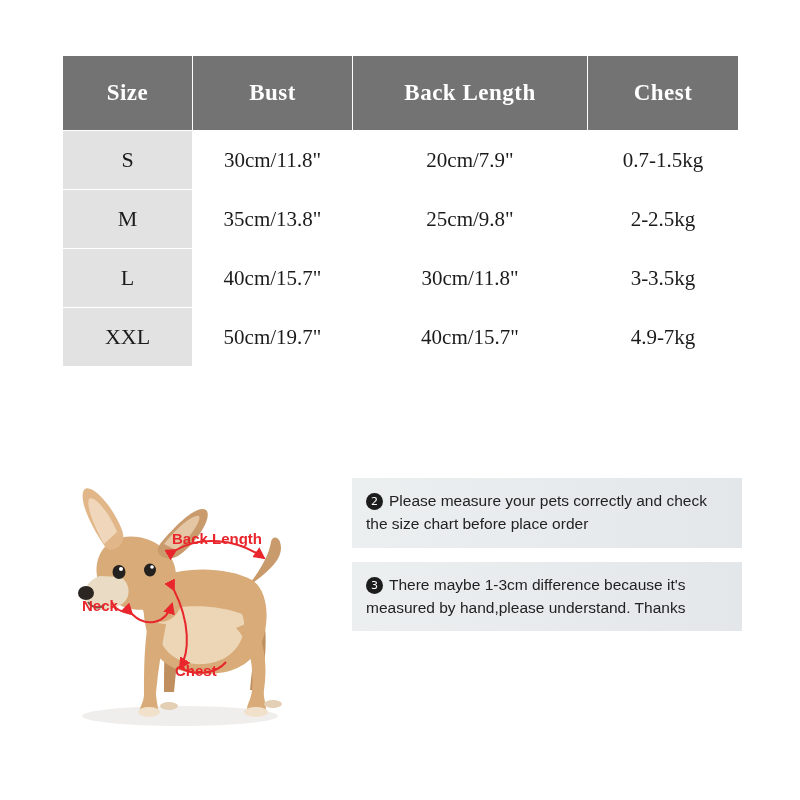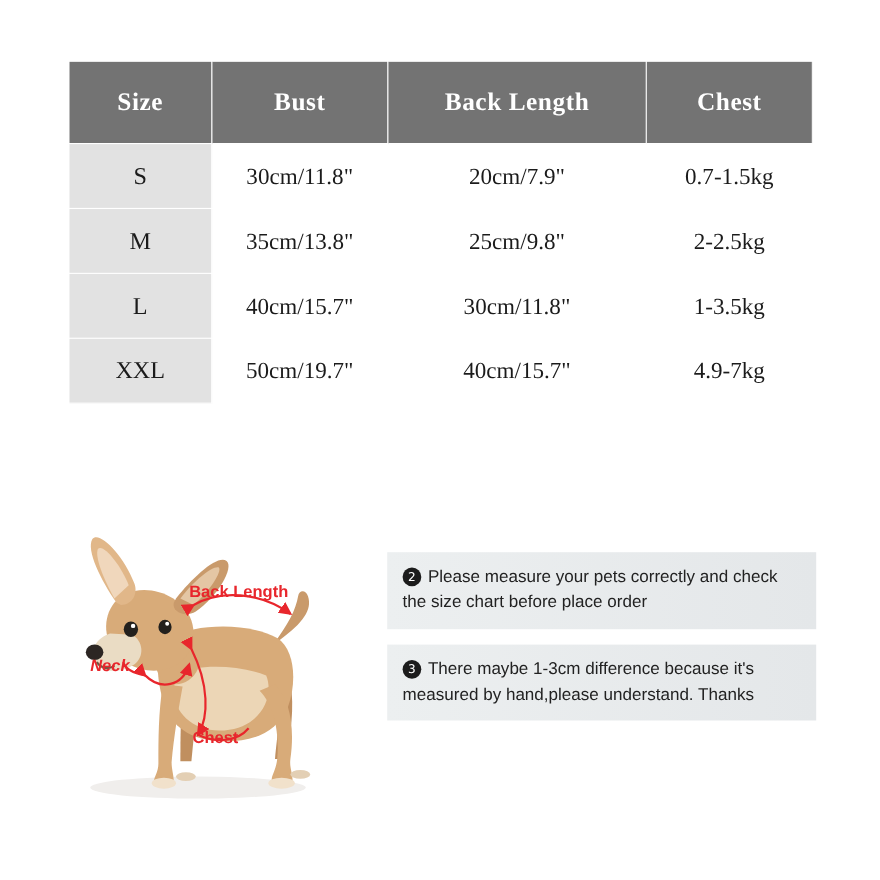--- a/index.html
+++ b/index.html
@@ -171,7 +171,7 @@
           <td class="col-size">L</td>
           <td>40cm/15.7"</td>
           <td>30cm/11.8"</td>
-          <td>1-3.5kg</td>
+          <td>3-3.5kg</td>
         </tr>
         <tr>
           <td class="col-size">XXL</td>

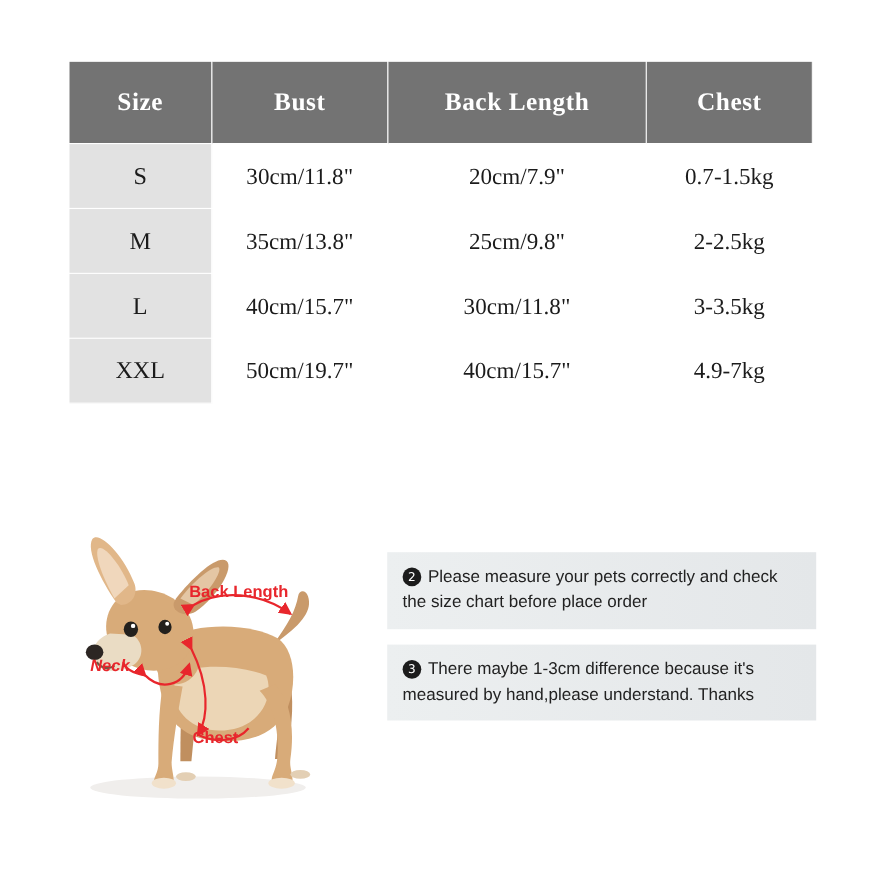--- a/index.html
+++ b/index.html
@@ -130,7 +130,7 @@
     display: inline;
   }
   .note-1 { background: linear-gradient(to right, #eef1f2, #e7eaec); }
-  .note-2 { background: linear-gradient(to right, #eceff0, #e4e7e9); margin-top: 24px; }
+  .note-2 { background: linear-gradient(to right, #eceff0, #e4e7e9); }
   .note-3 { background: linear-gradient(to right, #eceff0, #e4e7e9); }
 </style>
 </head>

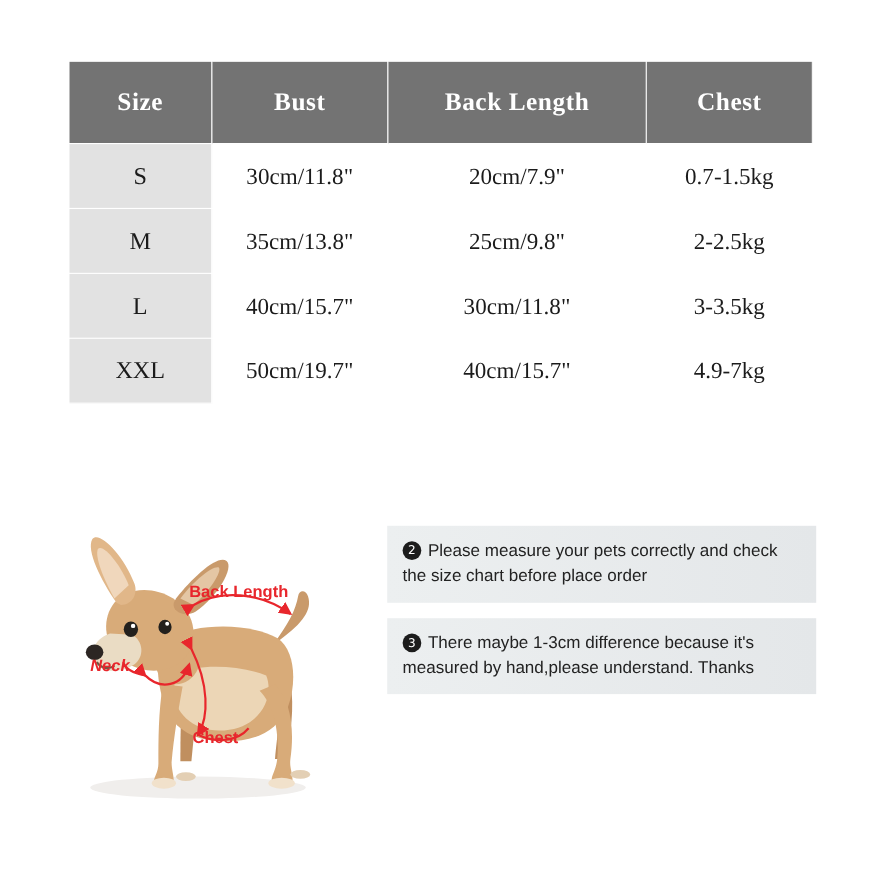--- a/index.html
+++ b/index.html
@@ -92,7 +92,7 @@
     white-space: nowrap;
   }
   .lbl-back-length { left: 132px; top: 68px; }
-  .lbl-neck { left: 42px; top: 135px; font-style: italic; }
+  .lbl-neck { left: 42px; top: 135px; }
   .lbl-chest { left: 135px; top: 200px; }
 
   

